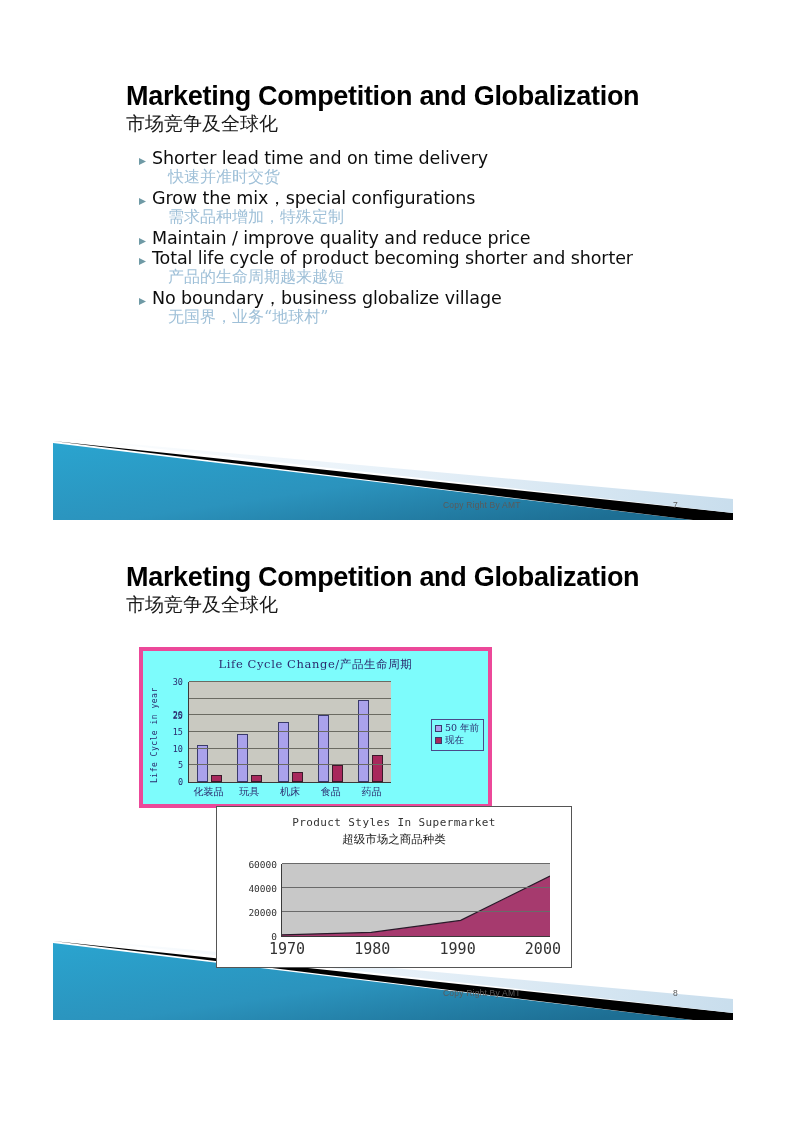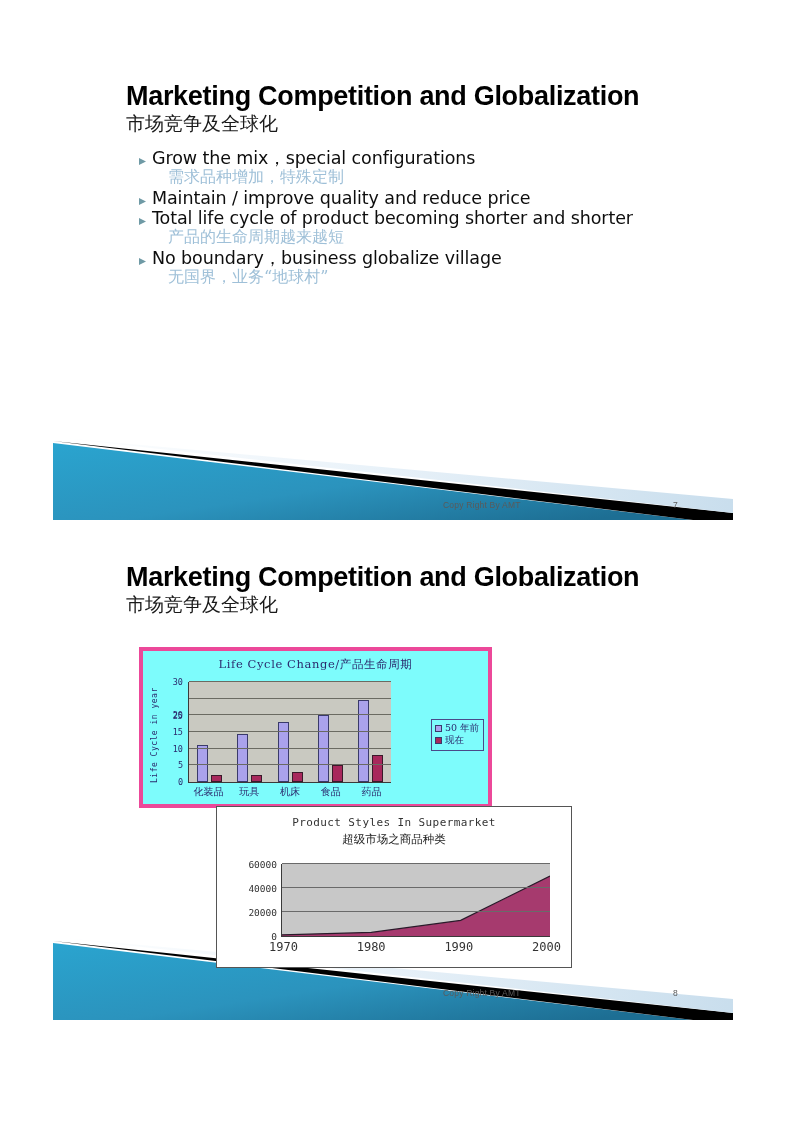--- a/index.html
+++ b/index.html
@@ -338,6 +338,17 @@
 
   <div class="bullets">
 
+    <div class="bullet-row">
+      <div class="bullet-marker">
+        <svg width="9" height="9" viewBox="0 0 9 9">
+            <polygon points="1,1 8,4.5 1,8" fill="#6f9aa5"></polygon>
+          </svg>
+      </div>
+      <div class="bullet-texts">
+        <div class="bullet-en">Shorter lead time and on time delivery</div>
+        <div class="bullet-cn">快速并准时交货</div>
+      </div>
+    </div>
 
     <div class="bullet-row">
       <div class="bullet-marker">

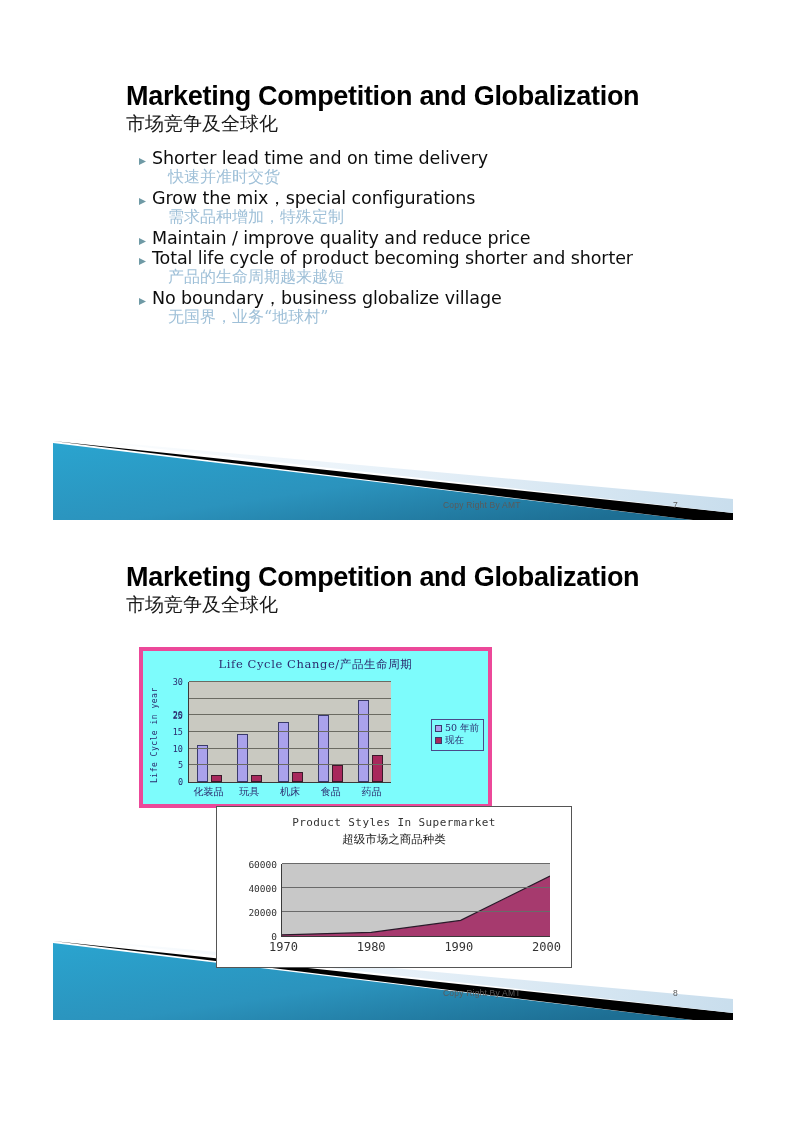--- a/index.html
+++ b/index.html
@@ -322,7 +322,7 @@
   }
   .c2-xlabels span {
     font-family: "DejaVu Sans Mono", monospace;
-    font-size: 12px;
+    font-size: 15px;
     color: #333333;
   }
 </style>

